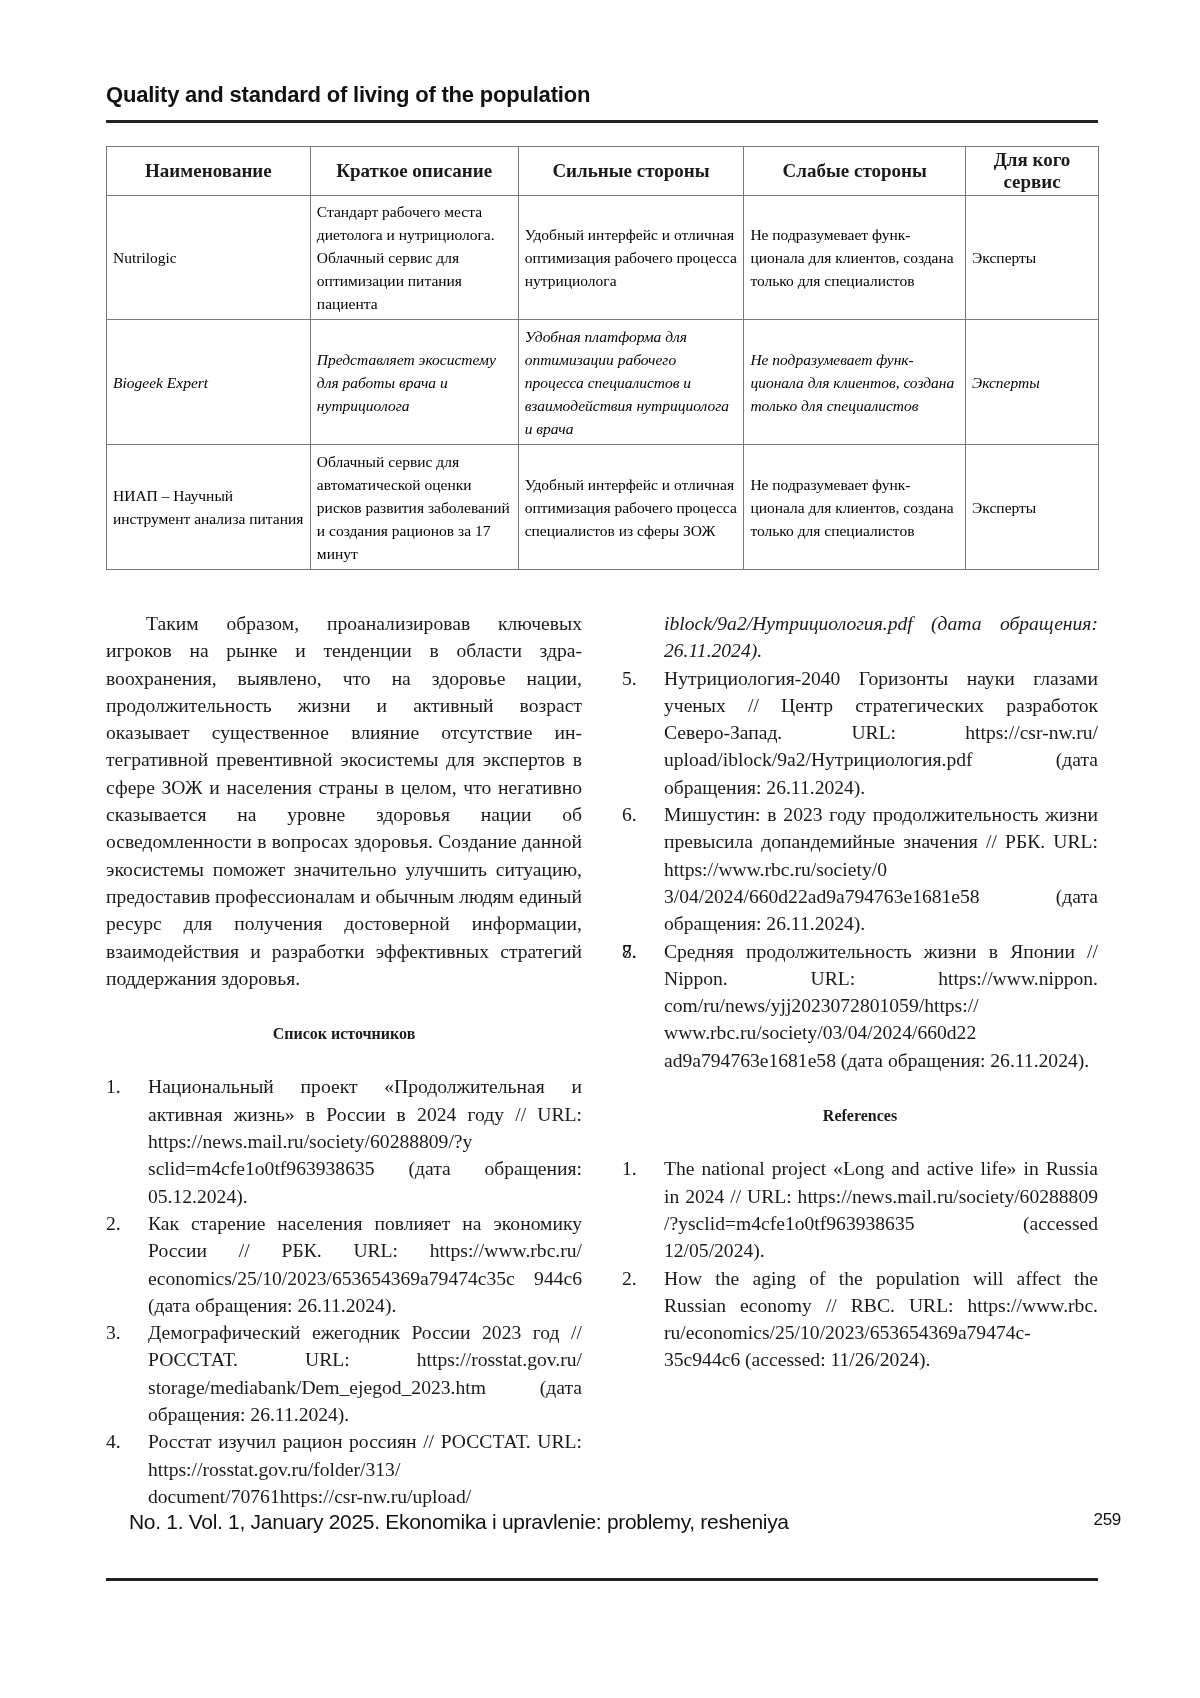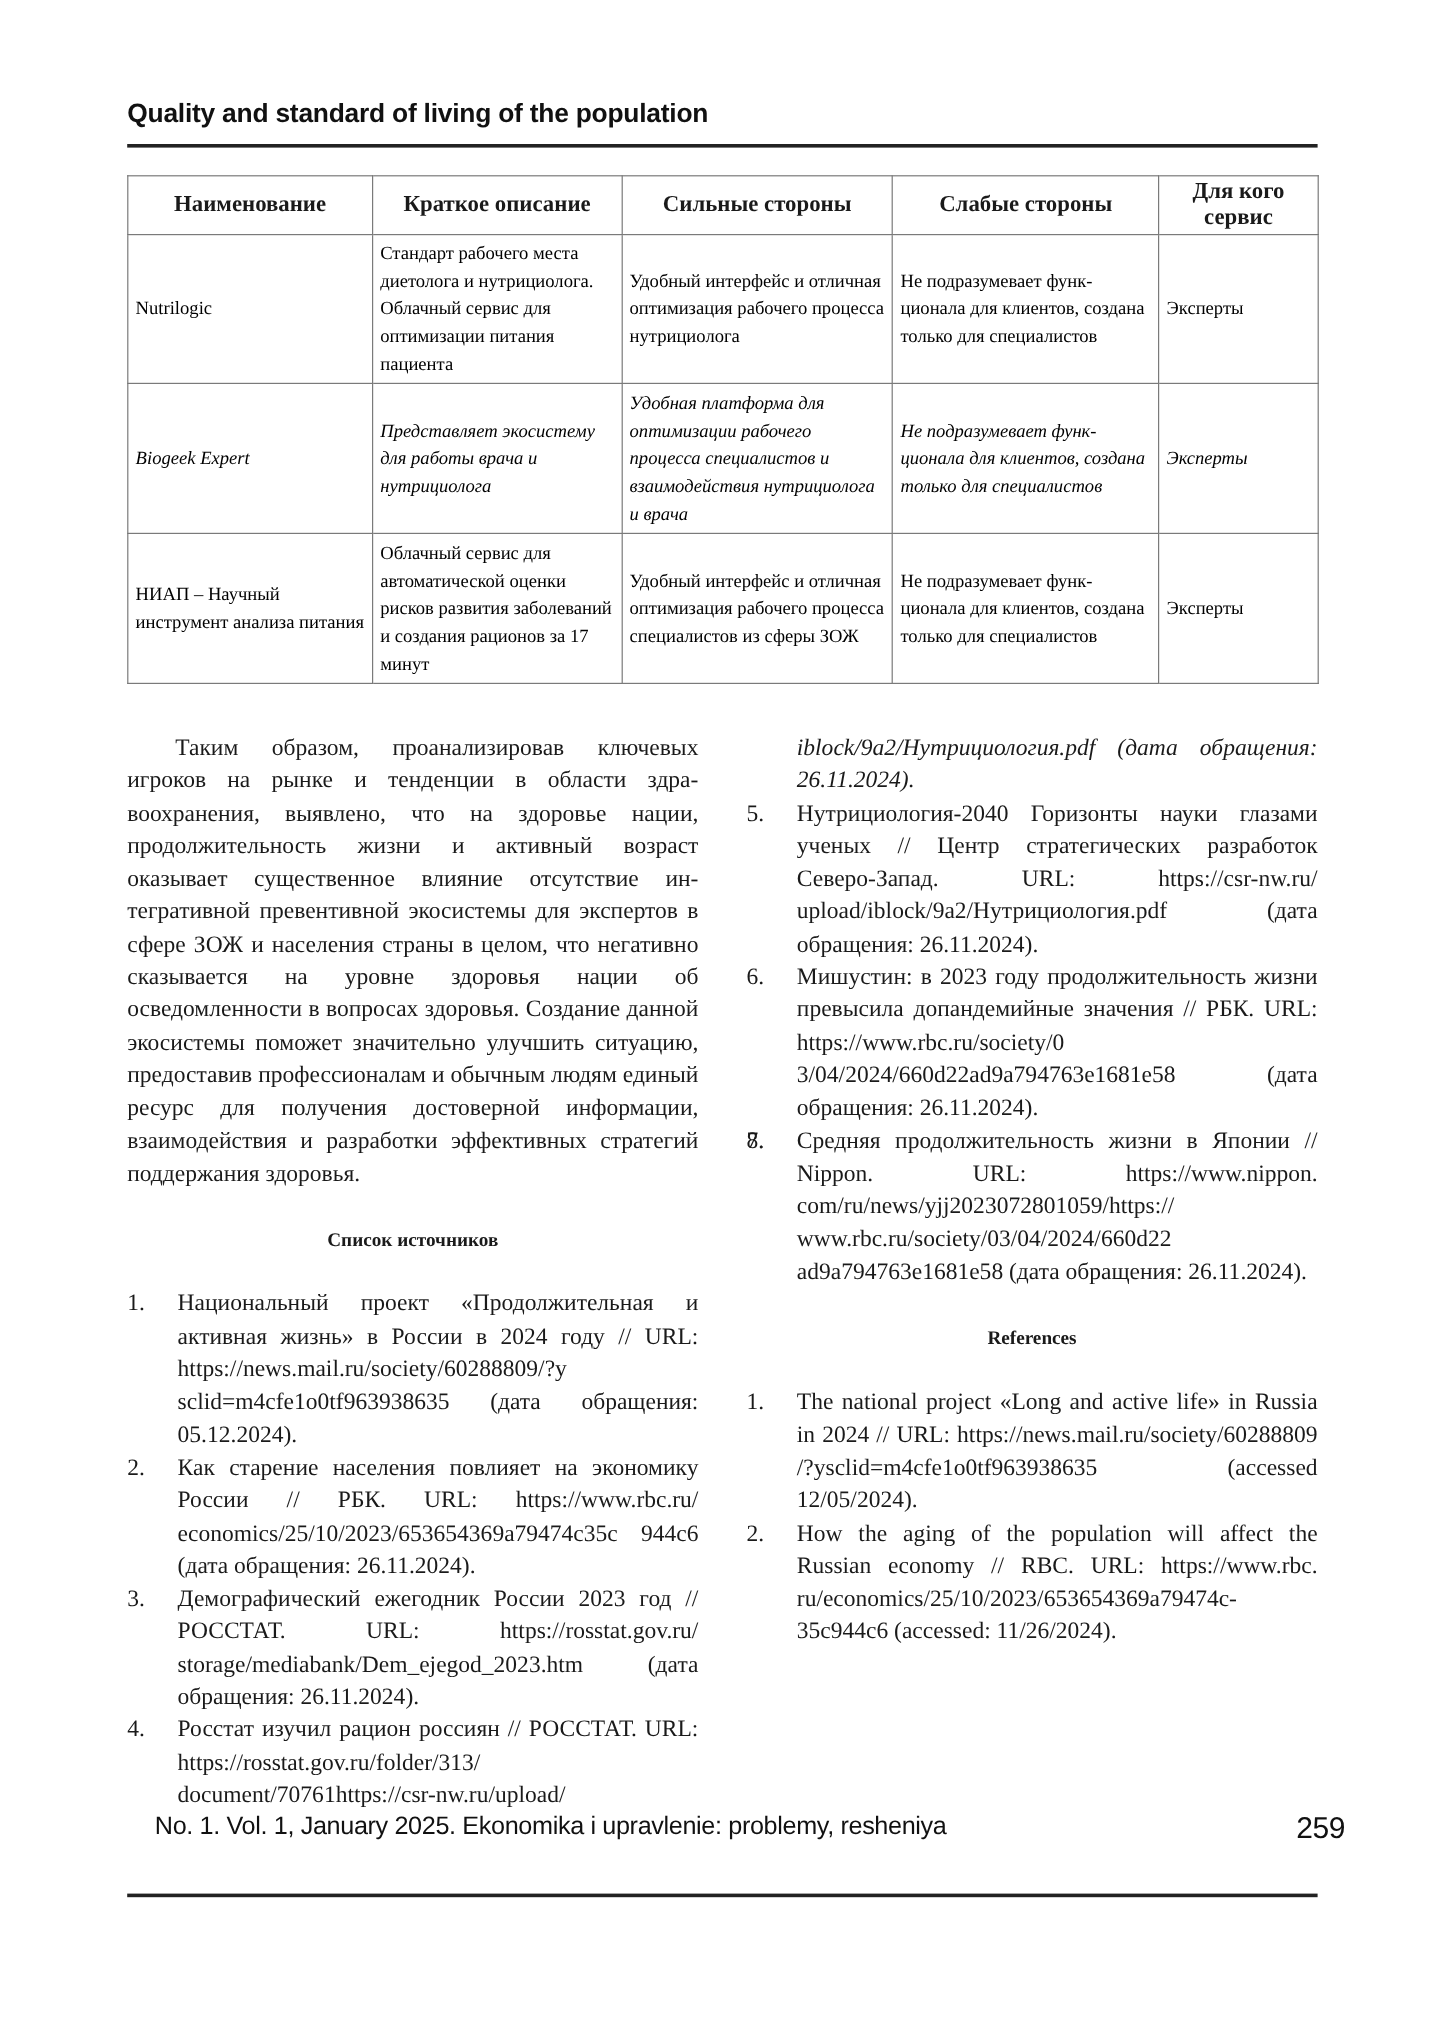--- a/index.html
+++ b/index.html
@@ -40,7 +40,7 @@
     font-family: "Liberation Sans", sans-serif; font-size: 21px; color: #111;
     display: flex; justify-content: space-between; letter-spacing: -0.3px; margin-left: 23px;
   }
-  .footer .page { font-size: 25px; }
+  .footer .page { font-size: 17px; }
 </style>
 </head>
 <body>

